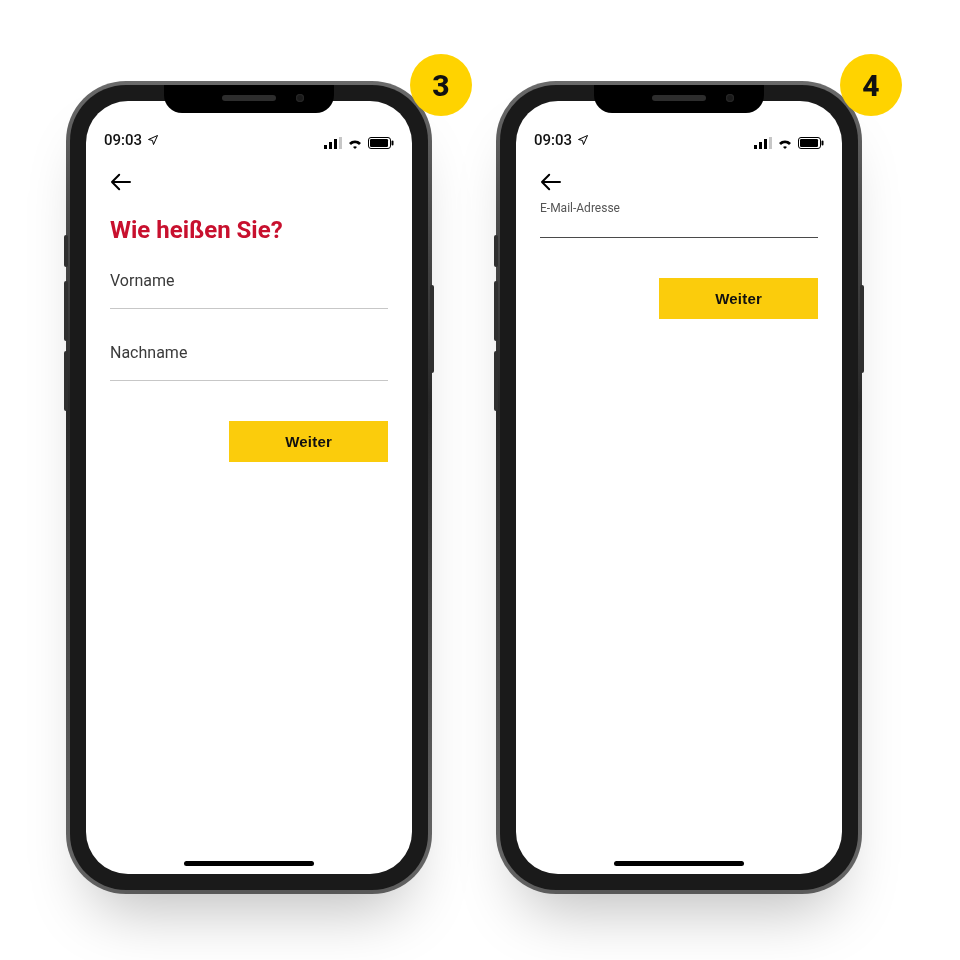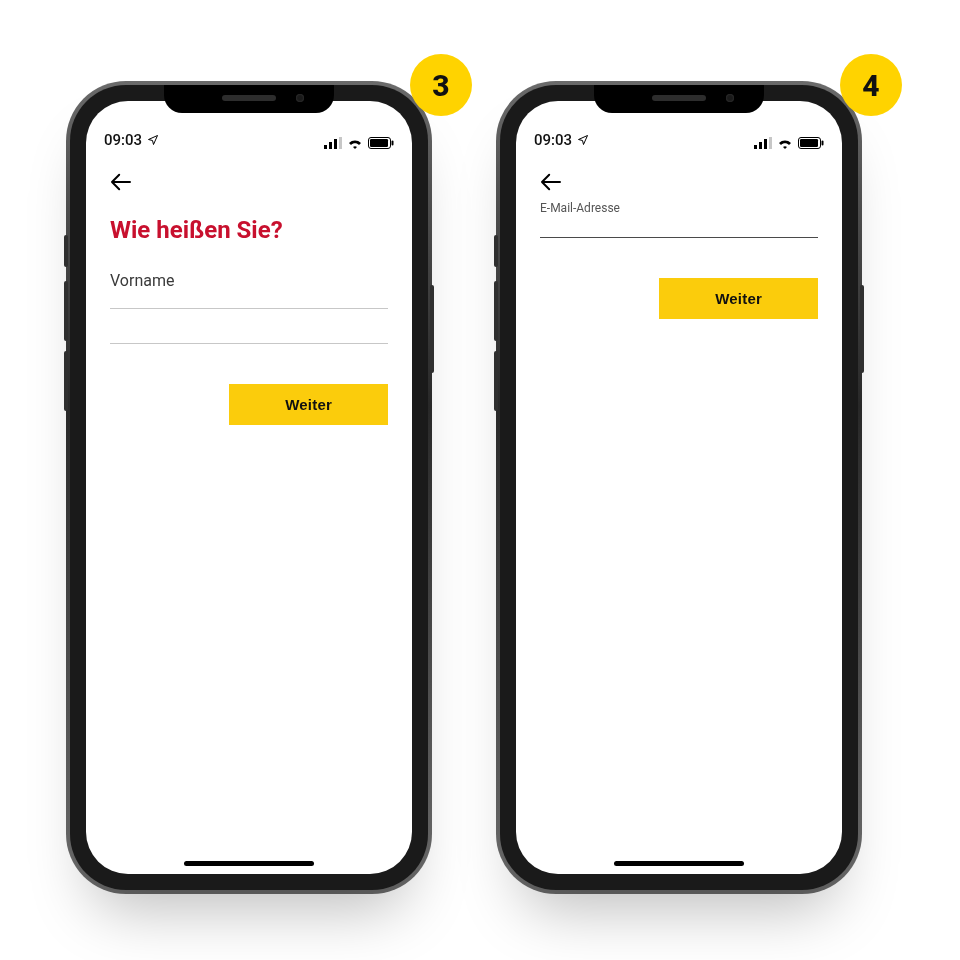--- a/index.html
+++ b/index.html
@@ -155,6 +155,7 @@
         </div>
 
         <div class="field">
+          <div class="label">Nachname</div>
           <div class="line"></div>
         </div>
 

